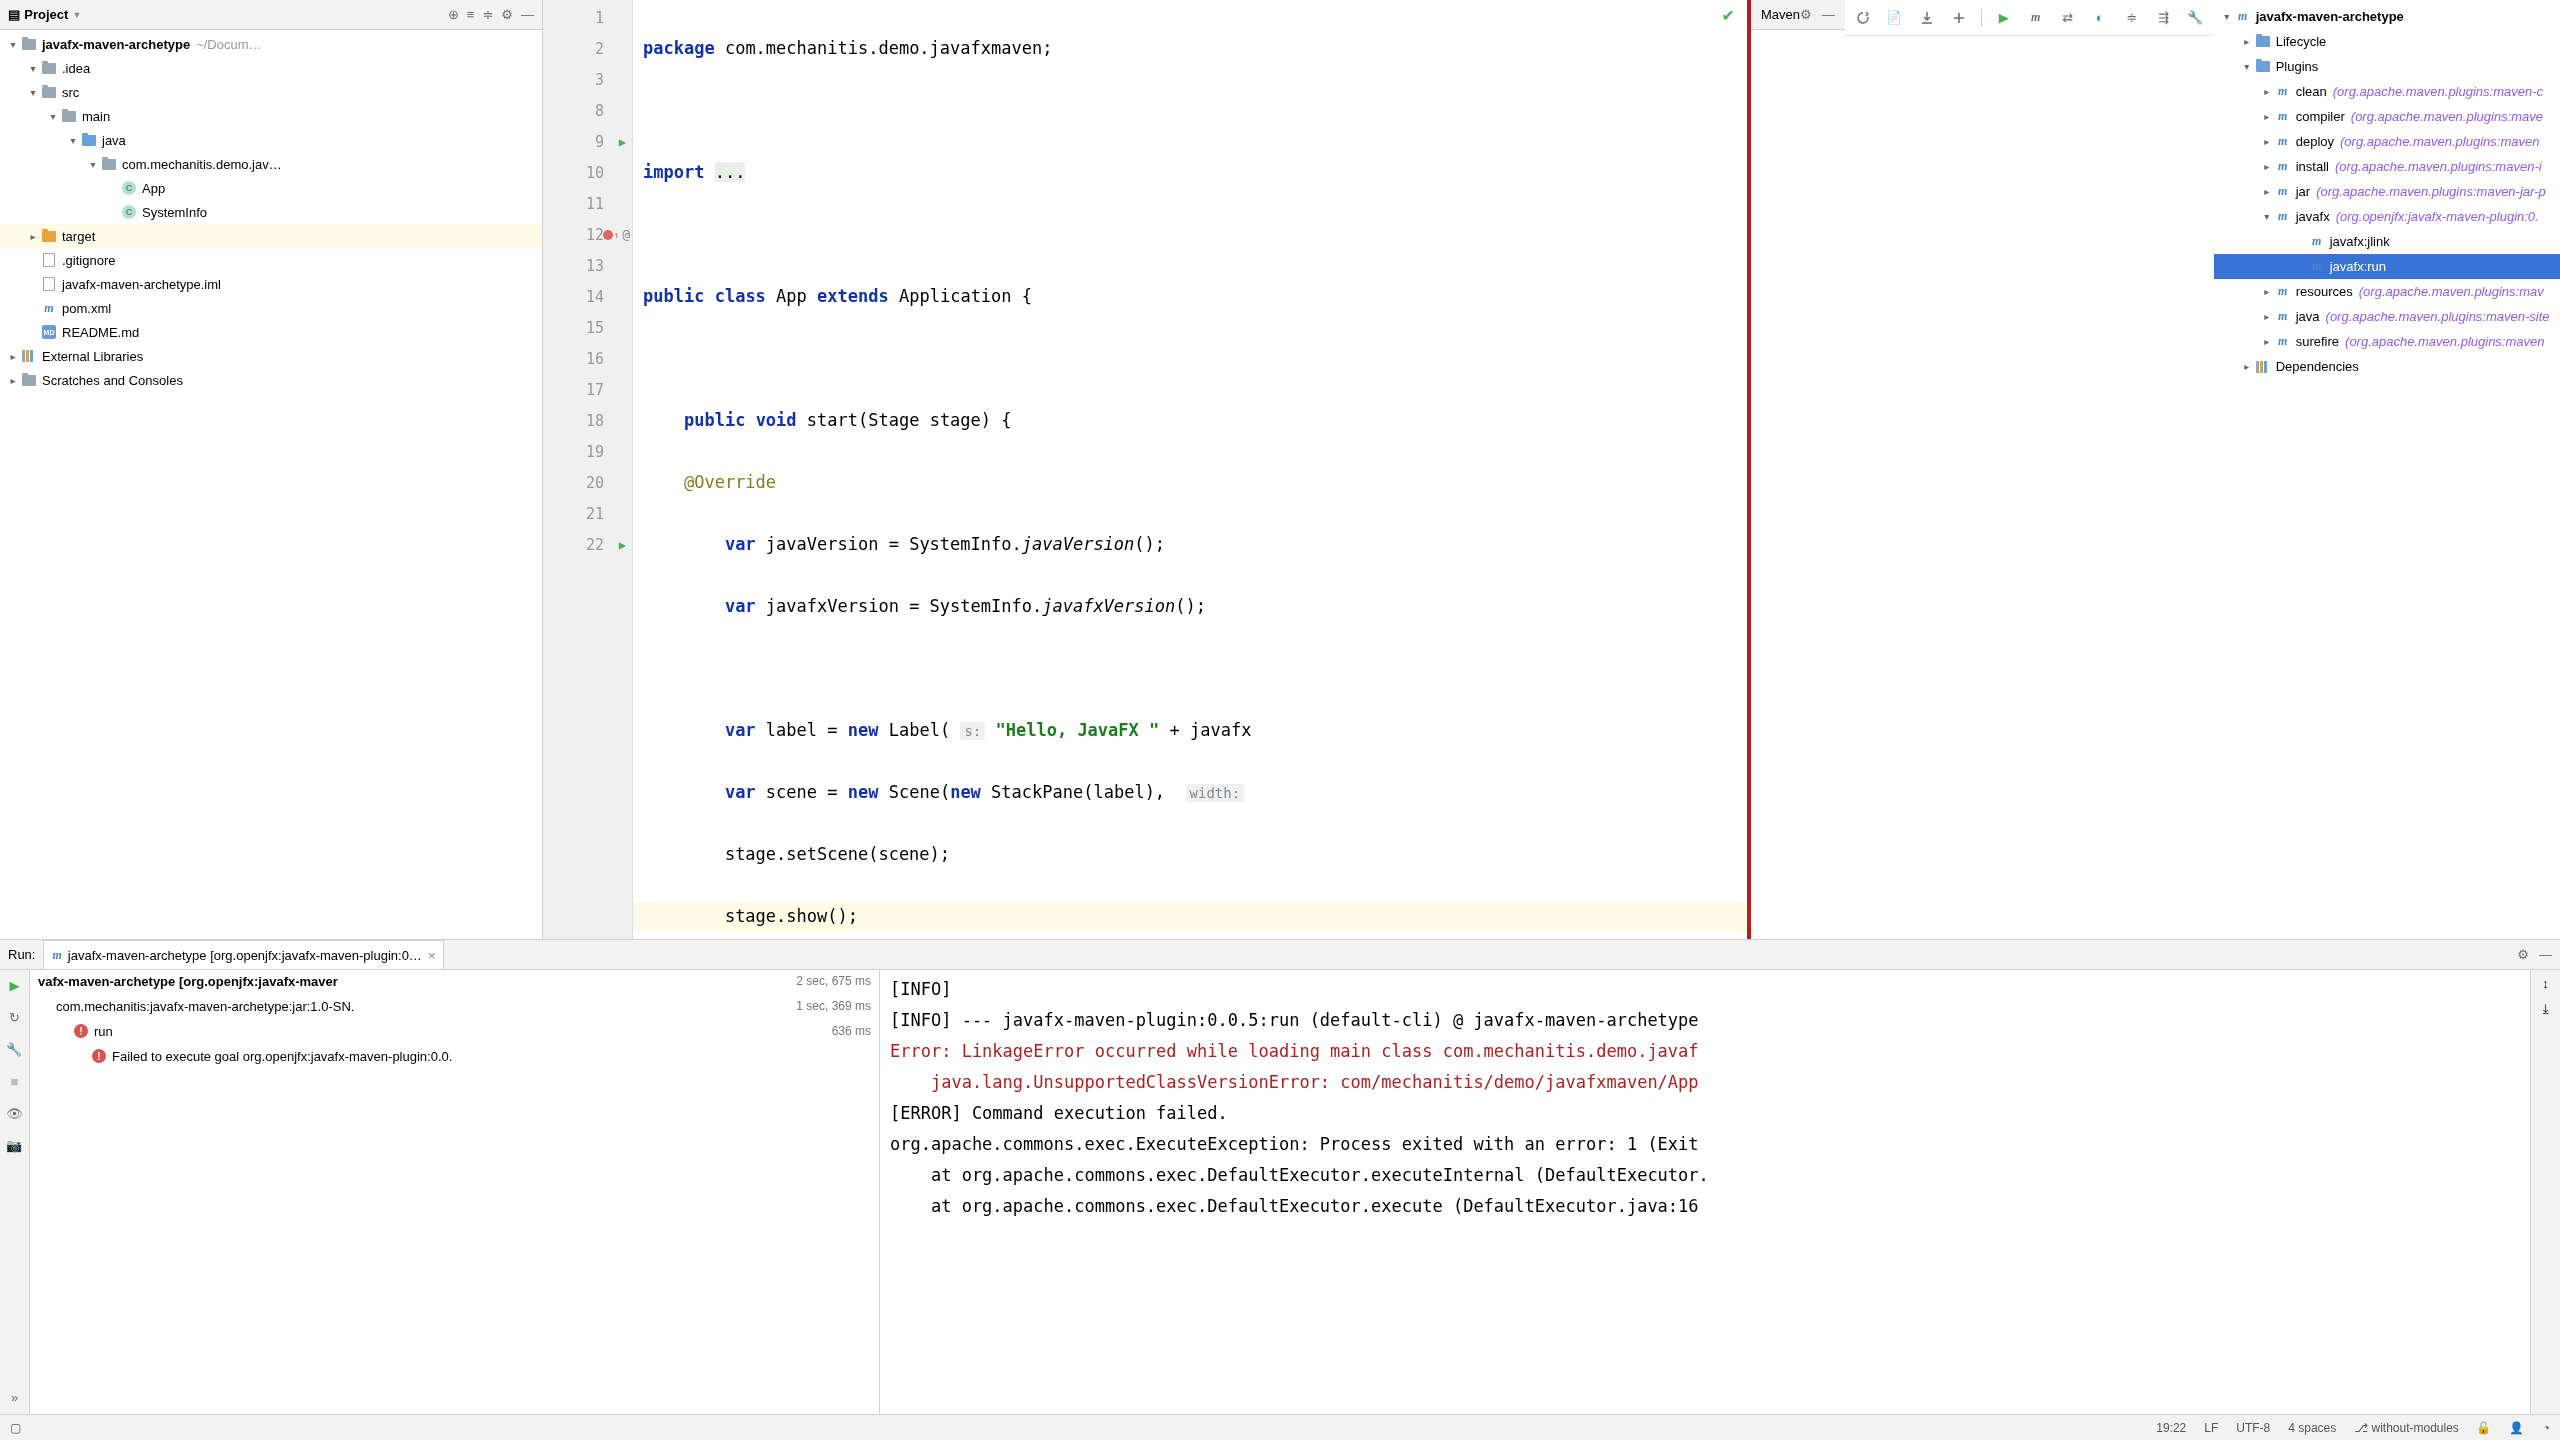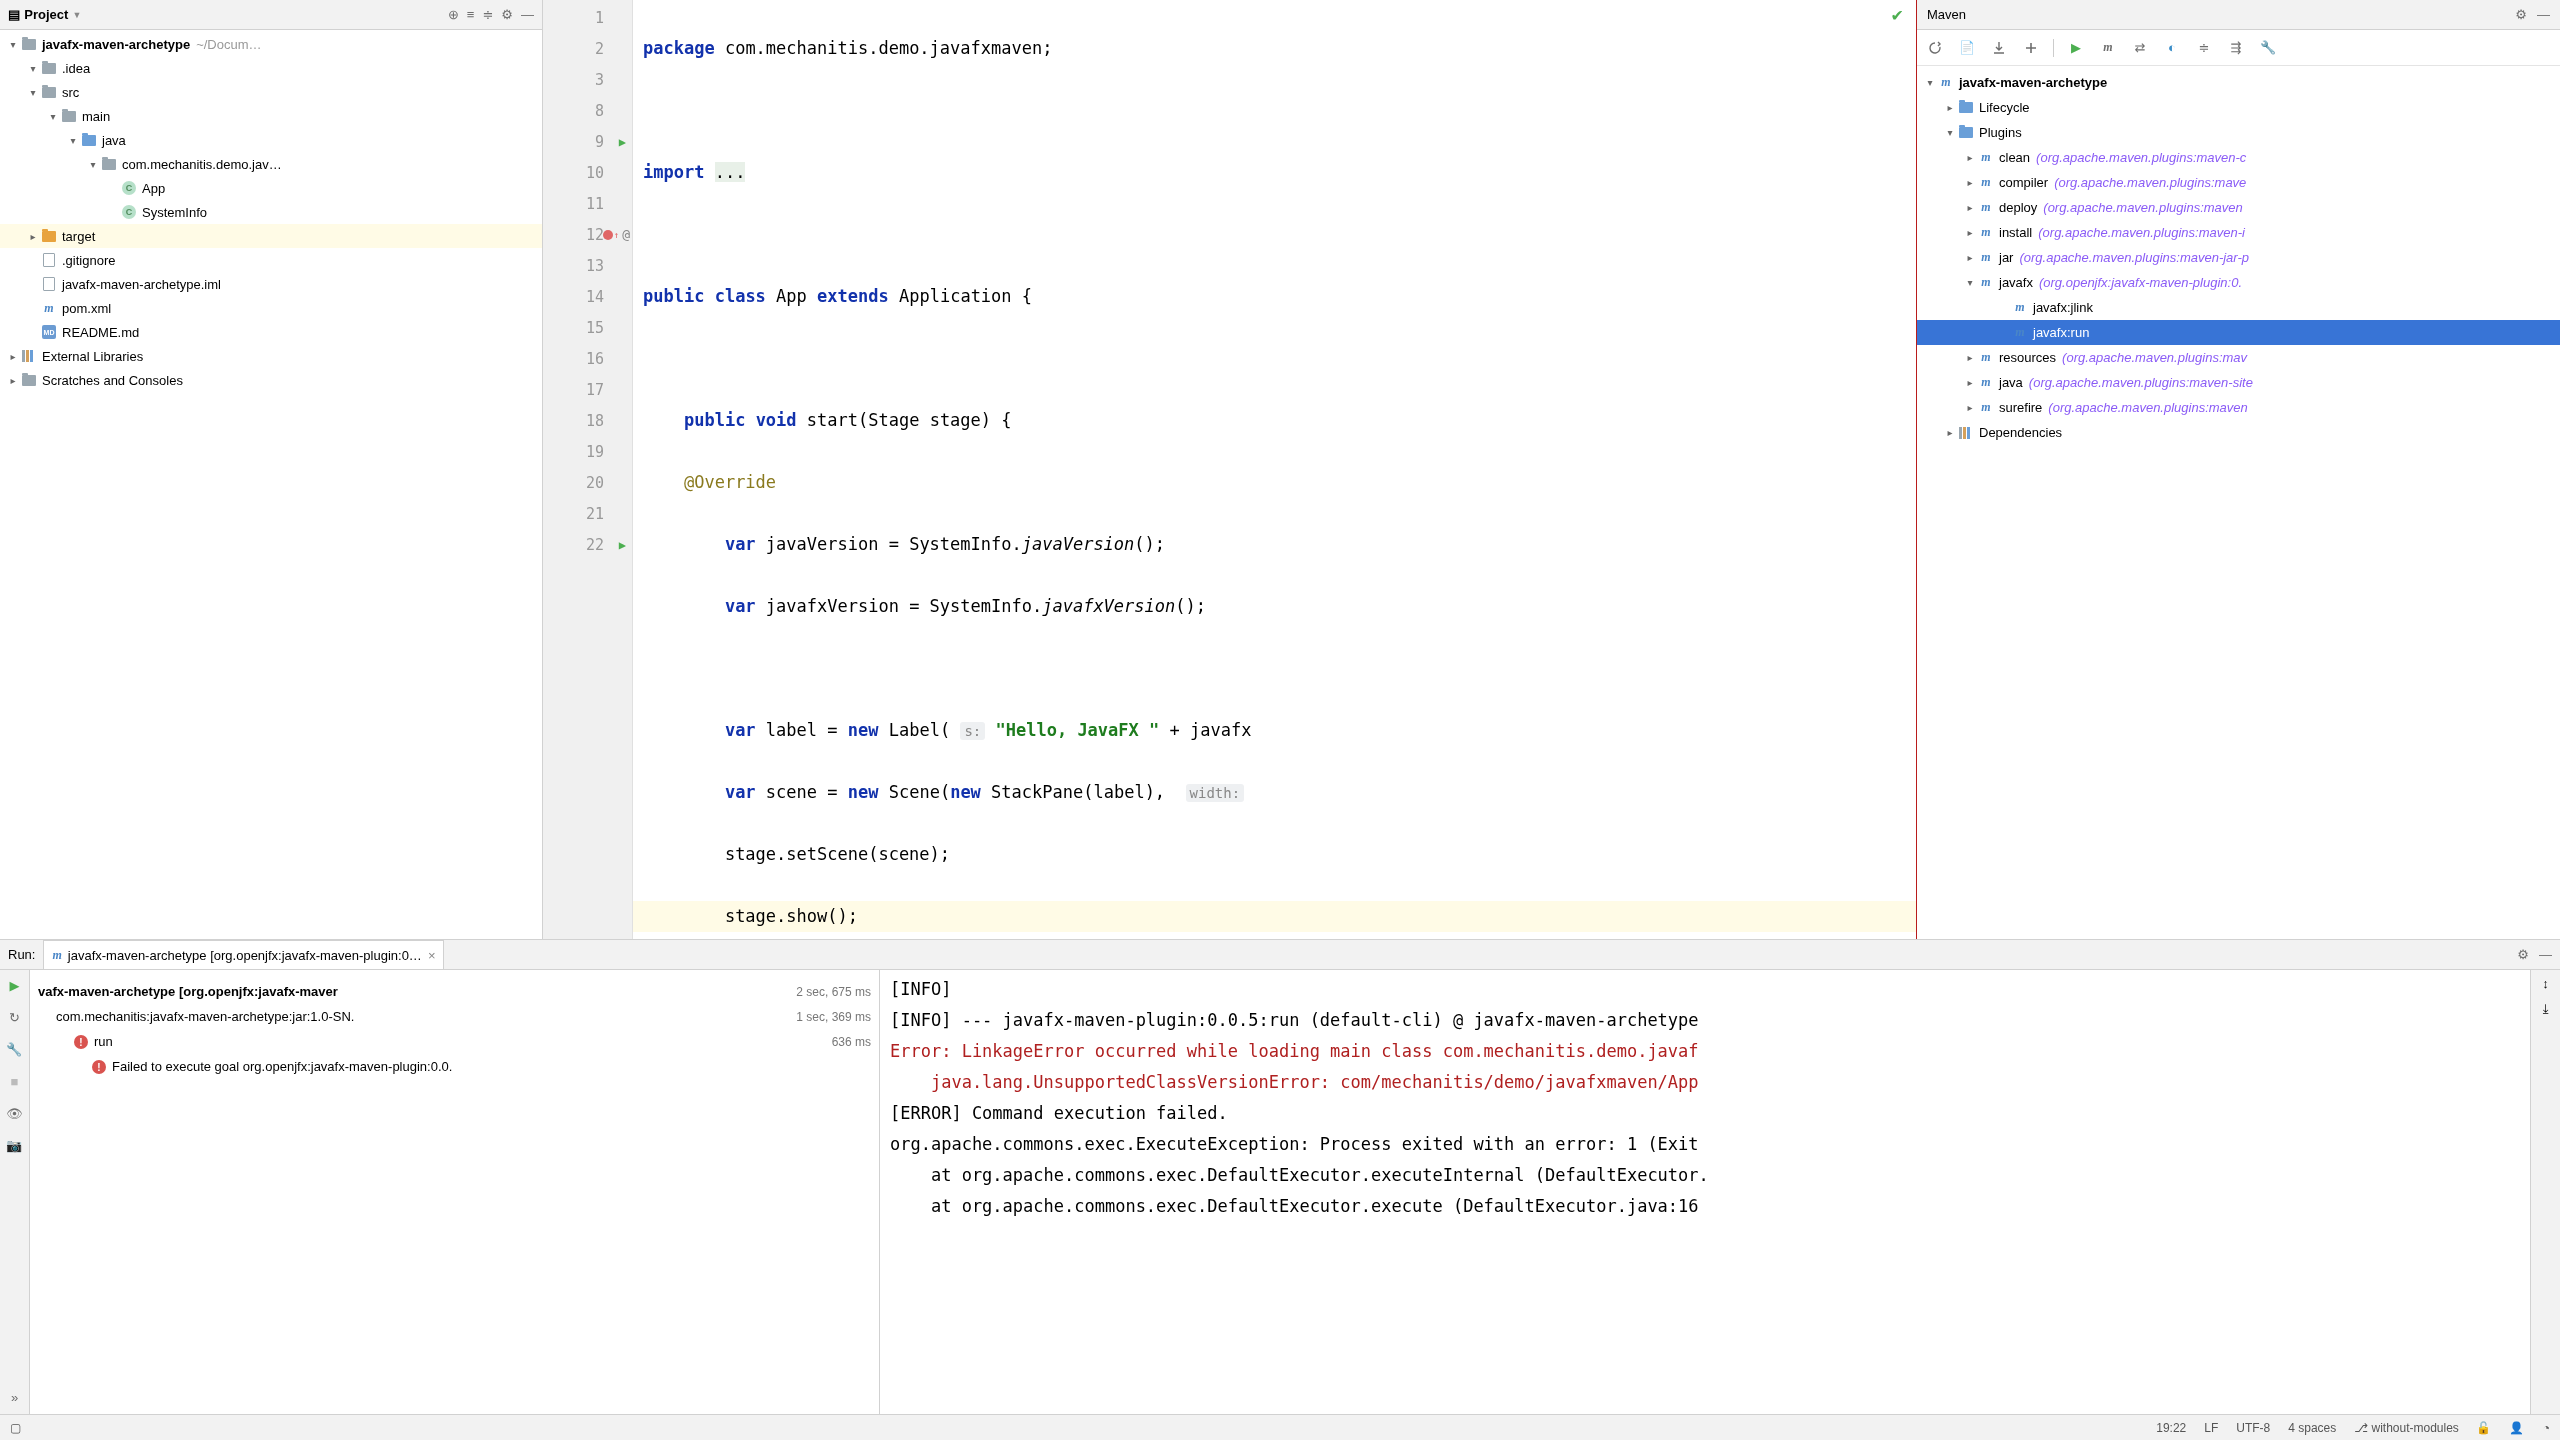--- a/index.html
+++ b/index.html
@@ -57,7 +57,7 @@
 .editor .check { position: absolute; top: 6px; right: 12px; color: #4caf50; font-size: 16px; }
 
 
-.maven-panel { width: 644px; background: #fff; border-left: 1px solid #b91c1c; display: flex; flex-direction: column; }
+.maven-panel { width: 813px; background: #fff; border-left: 4px solid #b91c1c; display: flex; flex-direction: row; }
 .maven-header { display: flex; align-items: center; height: 30px; padding: 0 10px; border-bottom: 1px solid #d1d1d1; background: #f2f2f2; justify-content: space-between; }
 .maven-toolbar { display: flex; align-items: center; height: 36px; padding: 0 8px; gap: 12px; border-bottom: 1px solid #e4e4e4; }
 .maven-toolbar .tbtn { width: 20px; height: 20px; display: flex; align-items: center; justify-content: center; color: #6e6e6e; cursor: pointer; }

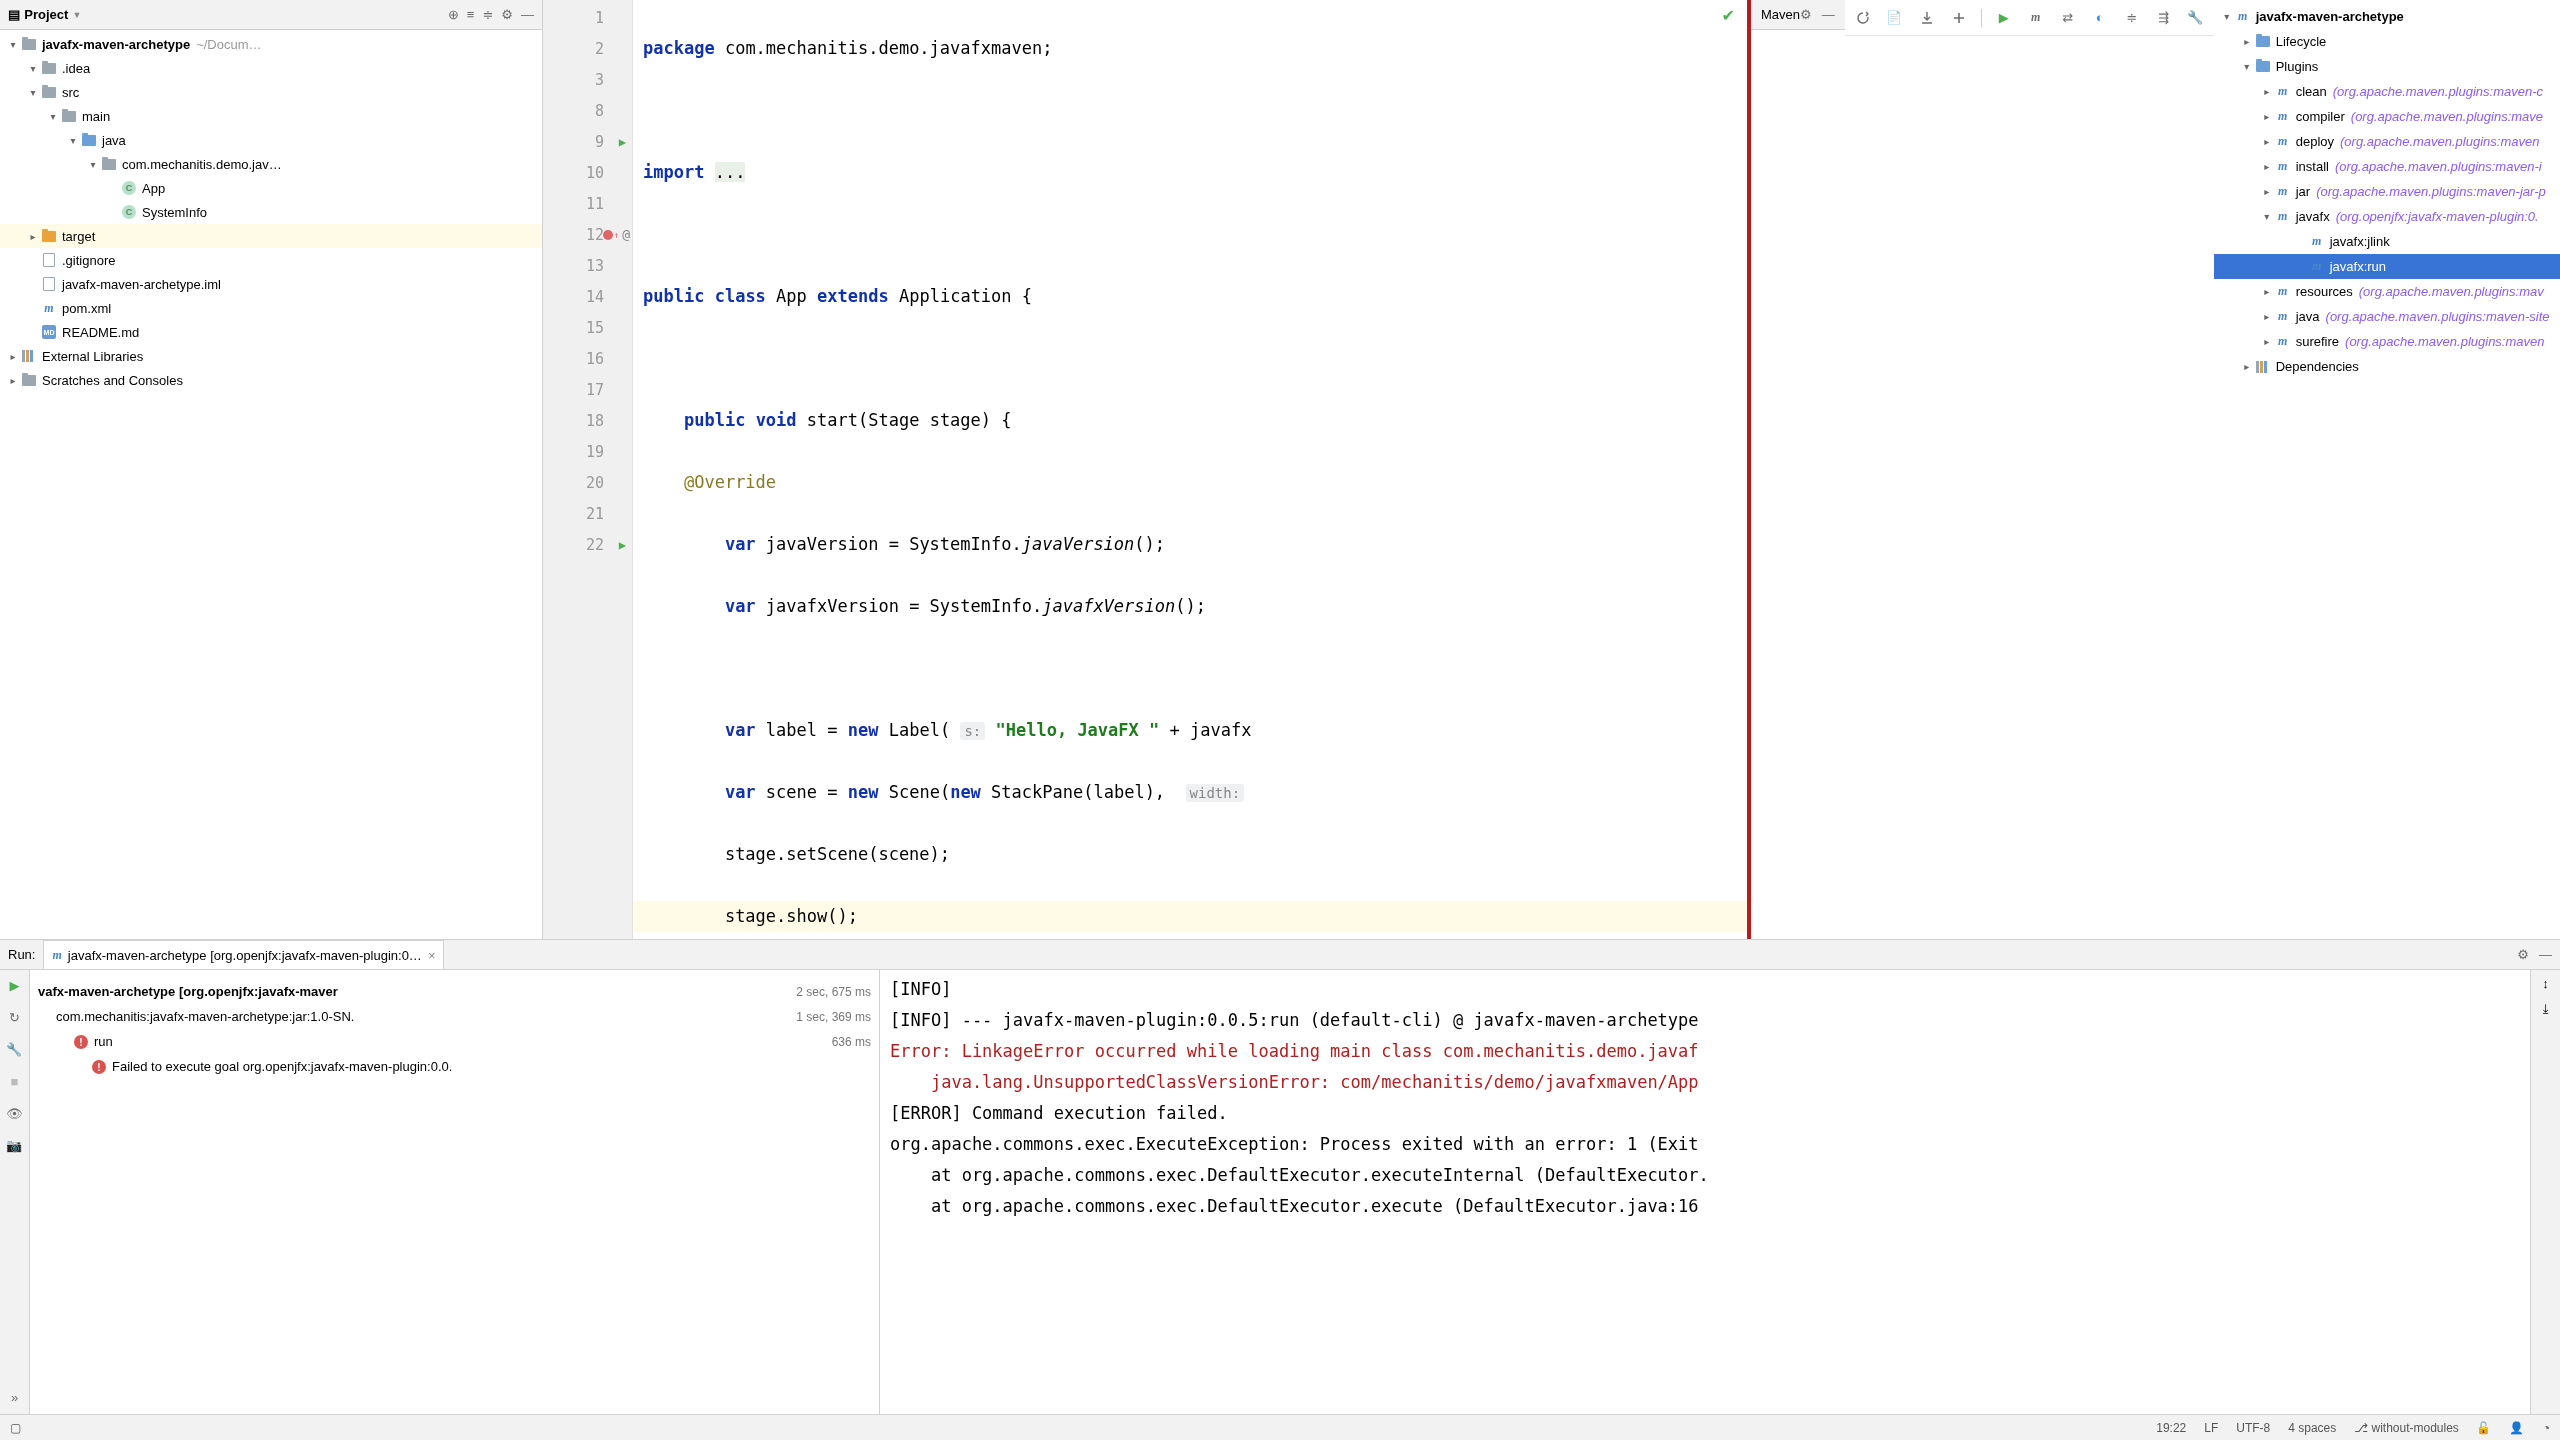--- a/index.html
+++ b/index.html
@@ -77,7 +77,7 @@
 .run-side { width: 30px; background: #f2f2f2; border-right: 1px solid #d1d1d1; display: flex; flex-direction: column; align-items: center; padding-top: 6px; gap: 14px; }
 .run-side .sbtn { width: 18px; height: 18px; color: #6e6e6e; display: flex; align-items: center; justify-content: center; cursor: pointer; }
 .run-tree { width: 850px; border-right: 1px solid #d1d1d1; overflow: hidden; padding-top: 4px; }
-.run-tree-row { display: flex; align-items: flex-end; height: 25px; padding: 0 8px; }
+.run-tree-row { display: flex; align-items: flex-start; height: 25px; padding: 0 8px; }
 .run-tree-row .time { margin-left: auto; color: #777; font-size: 12px; }
 .run-tree-row .err-icon { width: 14px; height: 14px; border-radius: 50%; background: #d9534f; color: #fff; font-size: 10px; display: flex; align-items: center; justify-content: center; margin-right: 6px; font-weight: bold; }
 .run-console { flex: 1; font-family: "Menlo", monospace; font-size: 17px; line-height: 31px; padding: 4px 10px; overflow: hidden; white-space: pre; }

